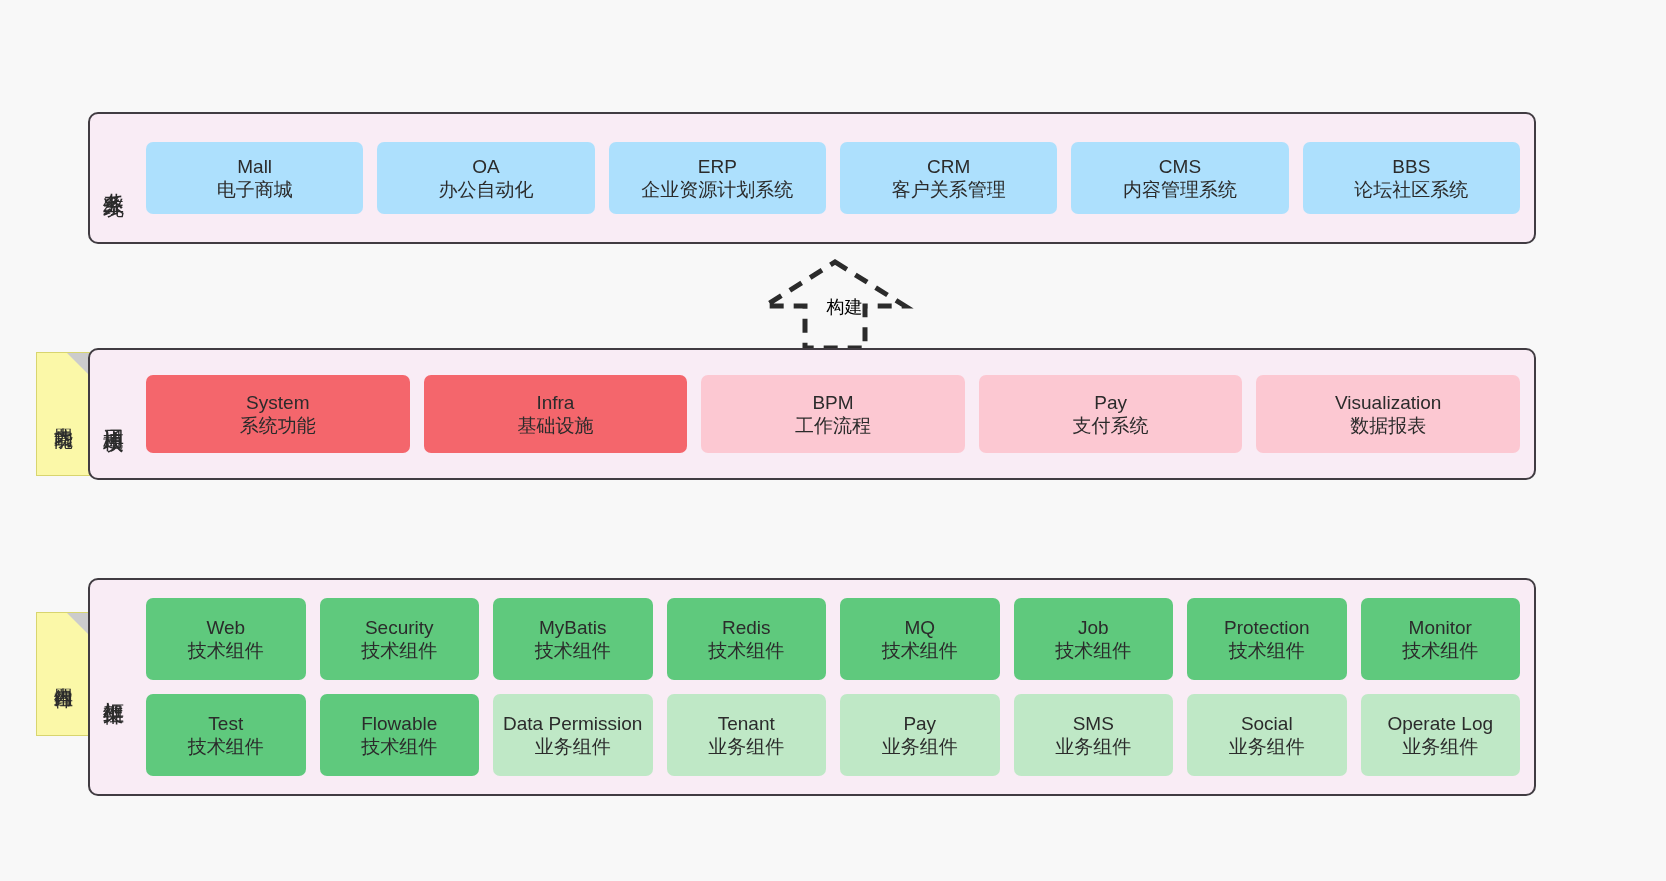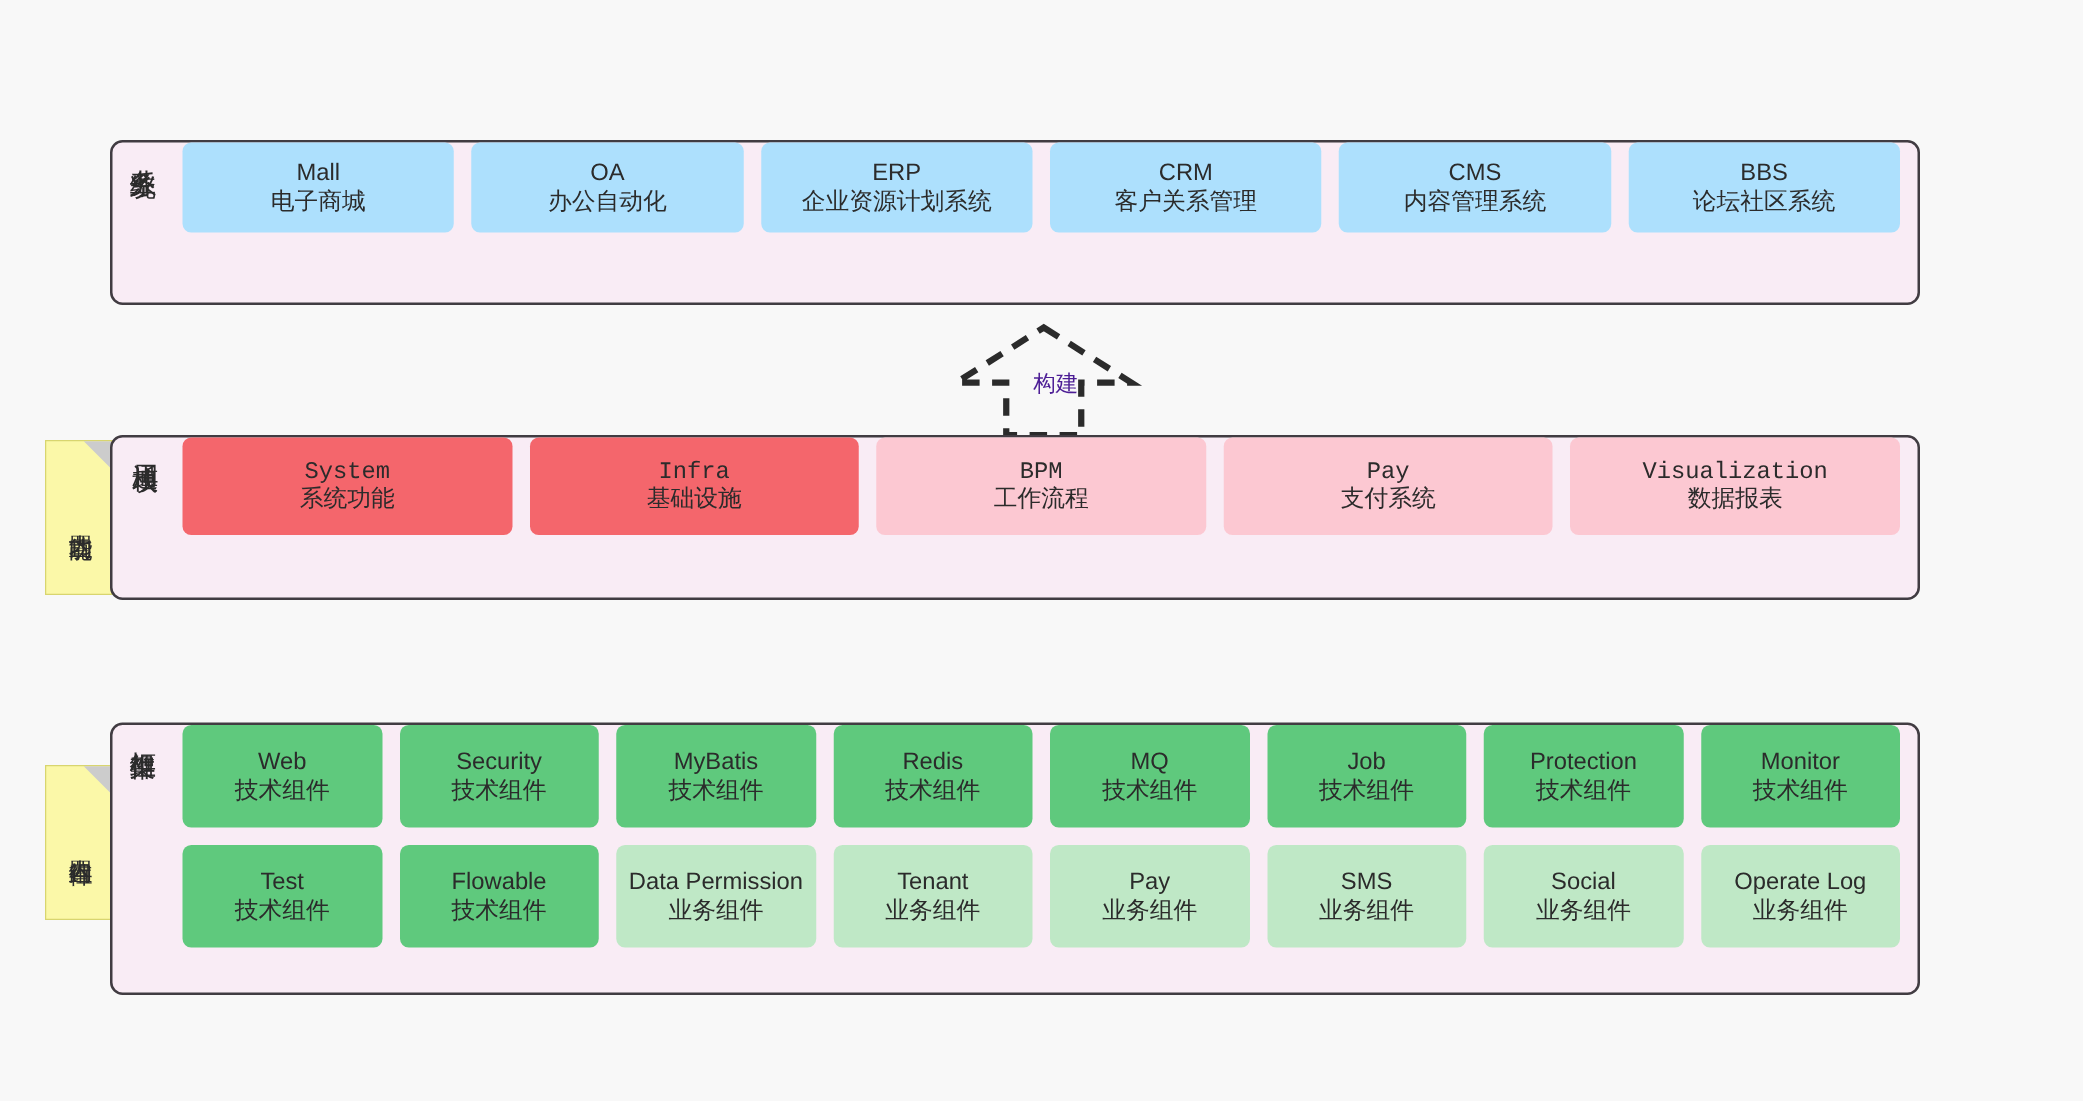--- a/index.html
+++ b/index.html
@@ -33,7 +33,7 @@
     box-sizing: border-box;
     display: flex;
     flex-direction: row;
-    align-items: flex-start;
+    align-items: center;
   }
   .layer-title {
     flex: 0 0 auto;

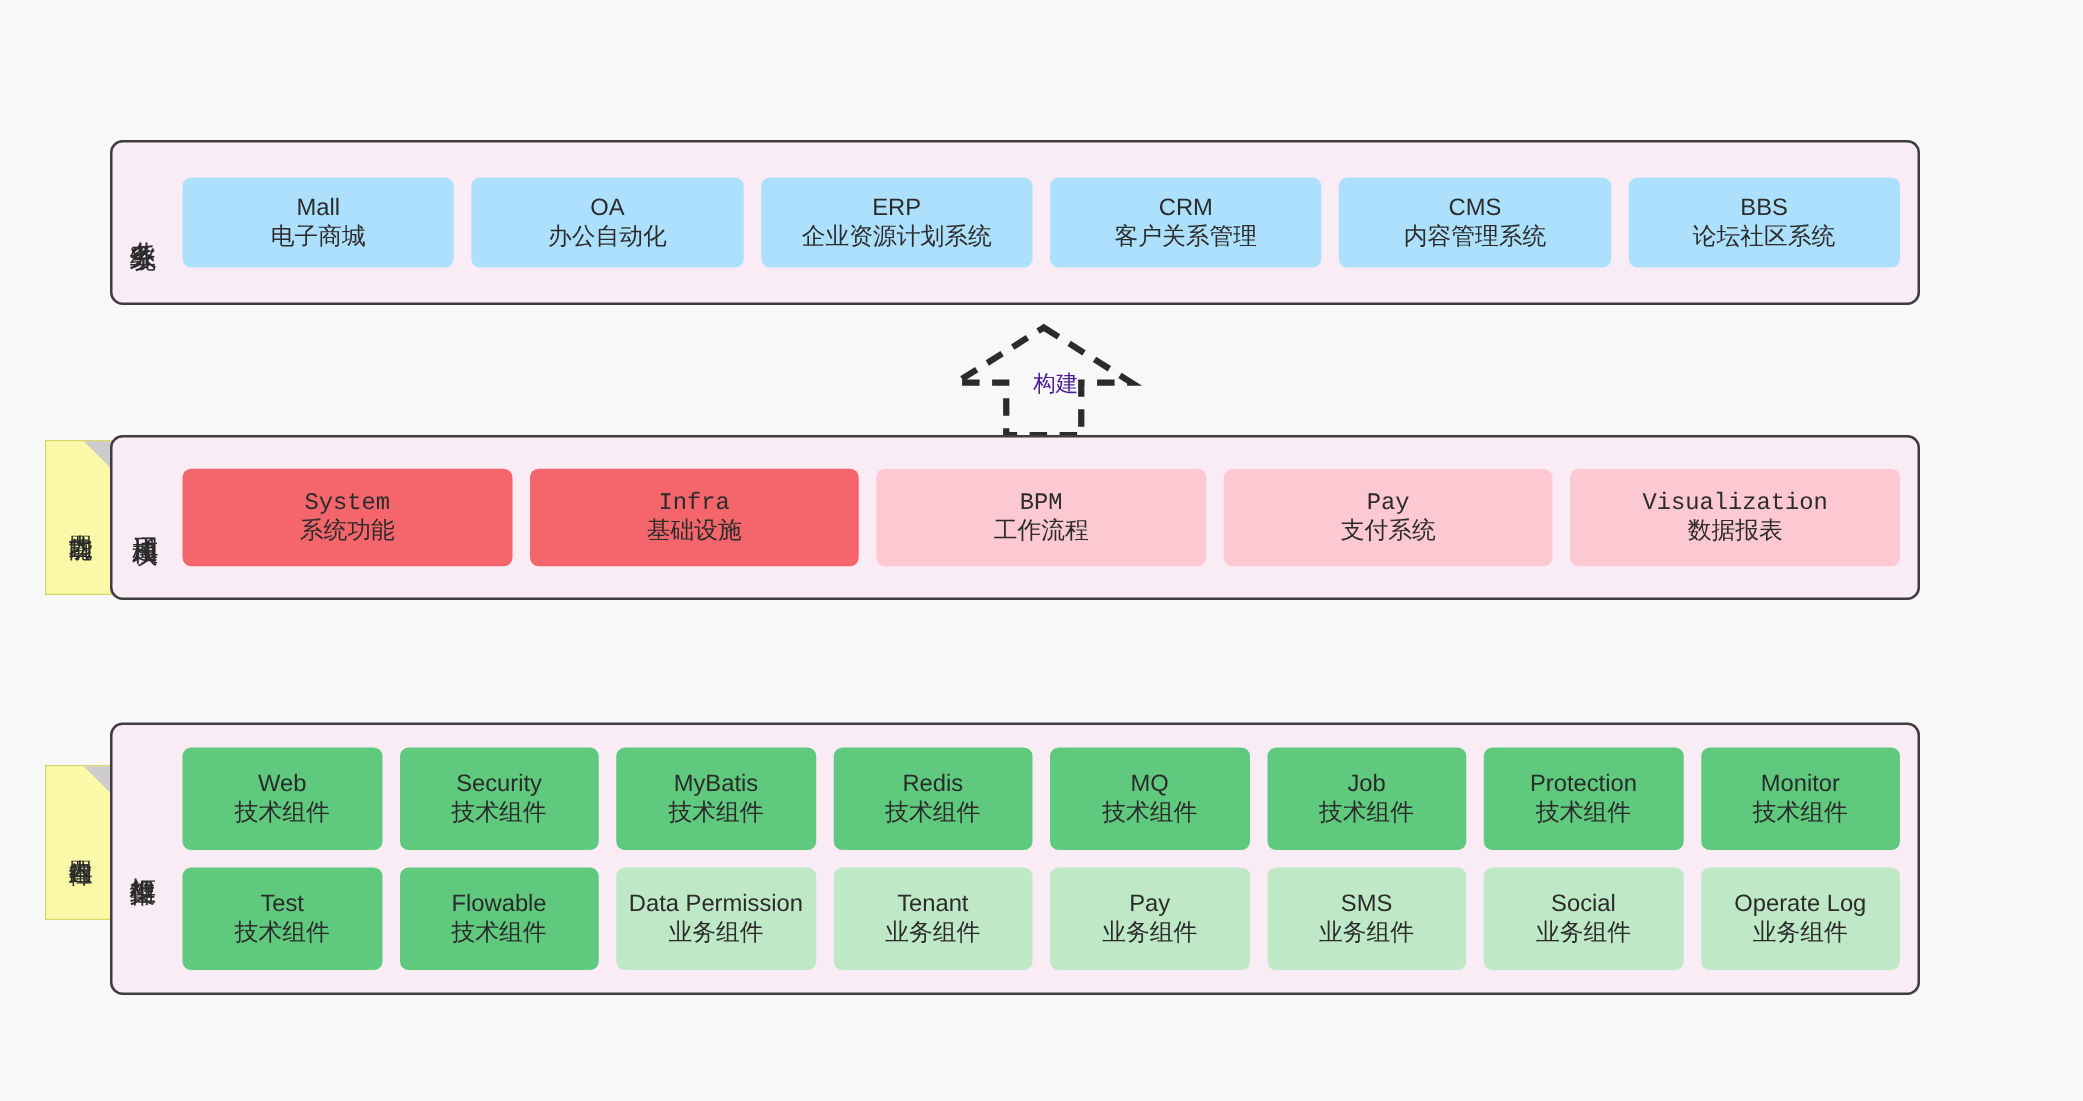--- a/index.html
+++ b/index.html
@@ -137,7 +137,7 @@
   .arrow .arrow-label {
     position: absolute;
     font-size: 18px;
-    color: #4c1d95;
+    color: #000000;
     background: transparent;
     white-space: nowrap;
     left: 50%;

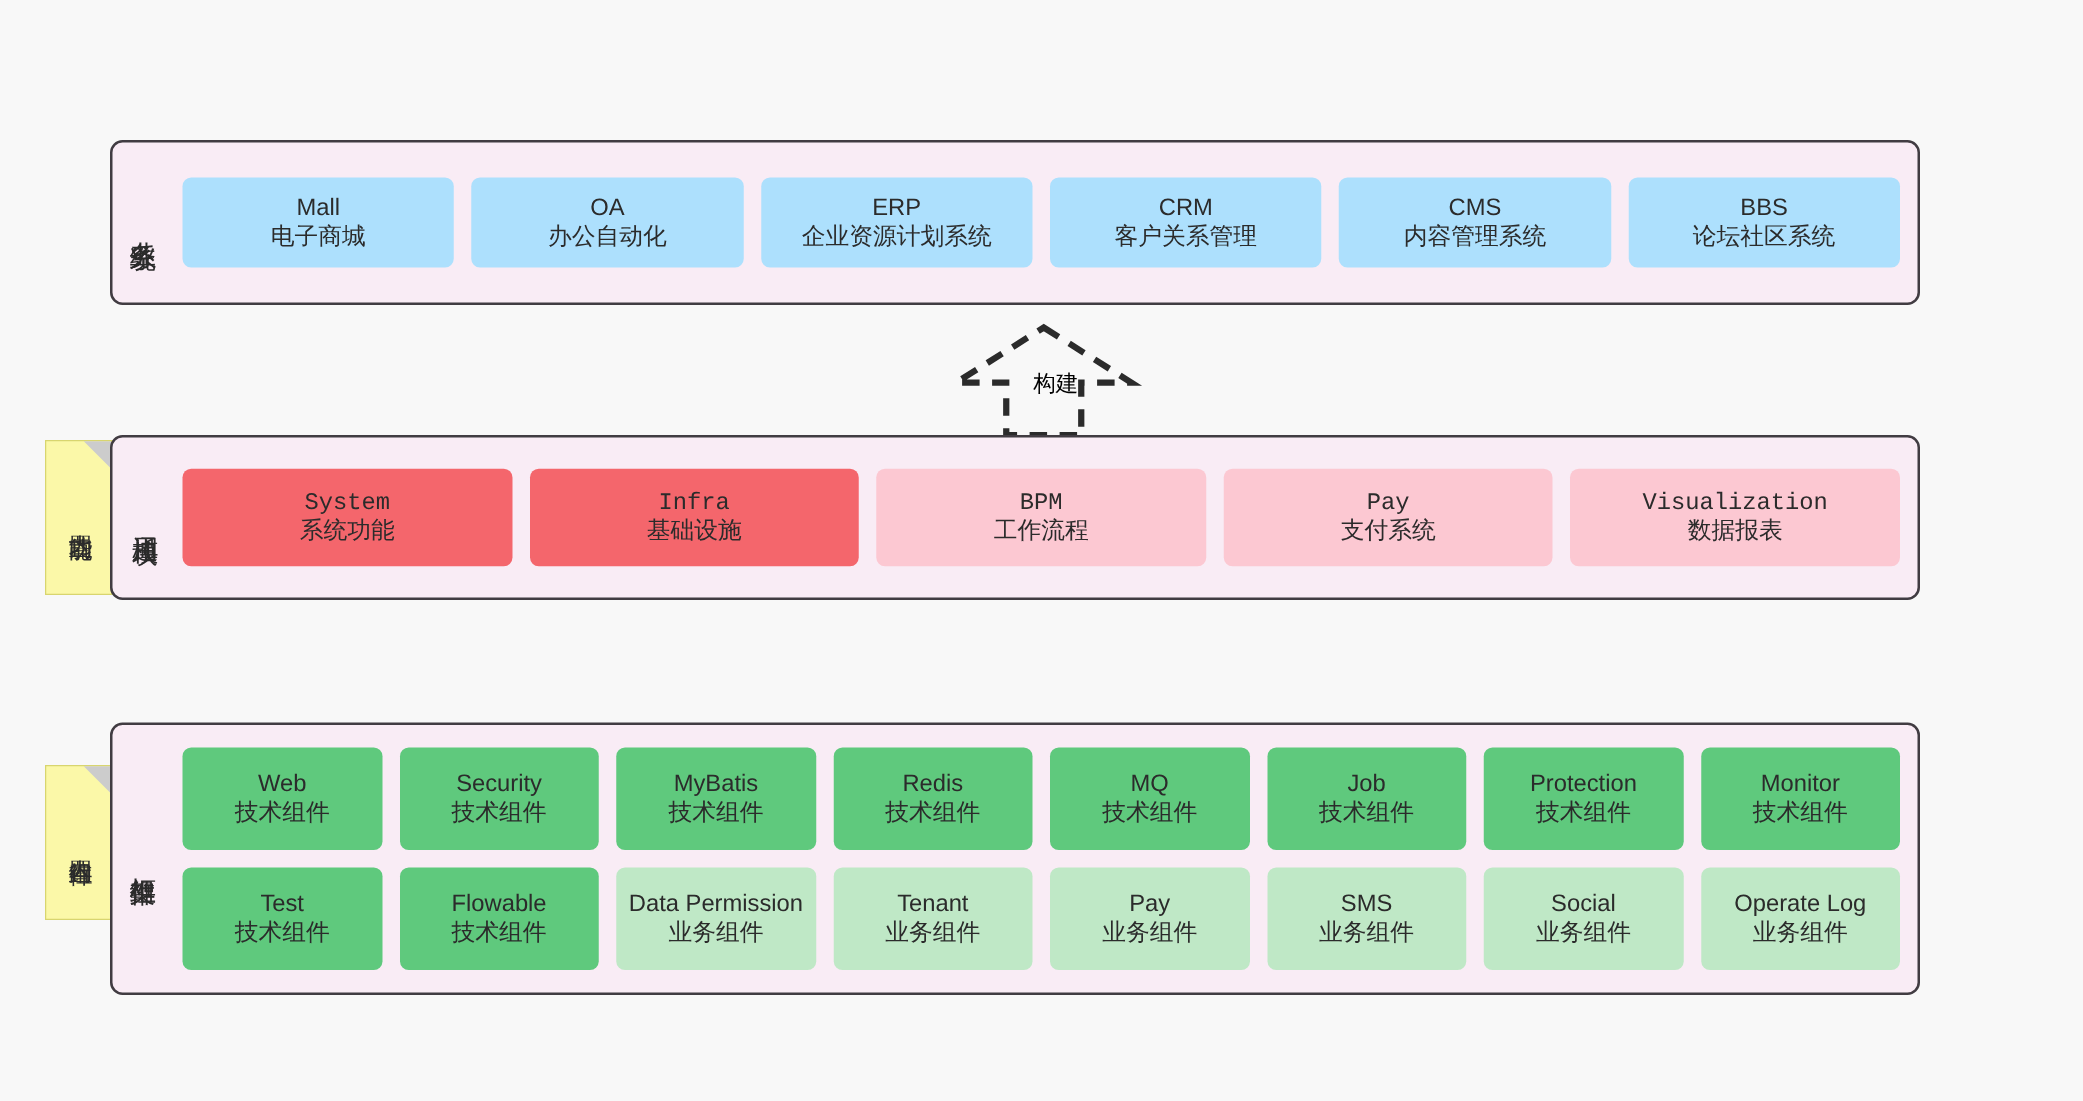--- a/index.html
+++ b/index.html
@@ -92,7 +92,7 @@
   #layer-business .layer-body { padding-left: 10px; }
   #layer-business .card { height: 72px; }
 
-  #layer-common    { left: 88px;  top: 348px; width: 1448px; height: 132px; font-family: Liberation Mono, monospace; }
+  #layer-common    { left: 88px;  top: 348px; width: 1448px; height: 132px; }
   #layer-common .layer-body { padding-left: 10px; }
   #layer-common .card { height: 78px; }
 

